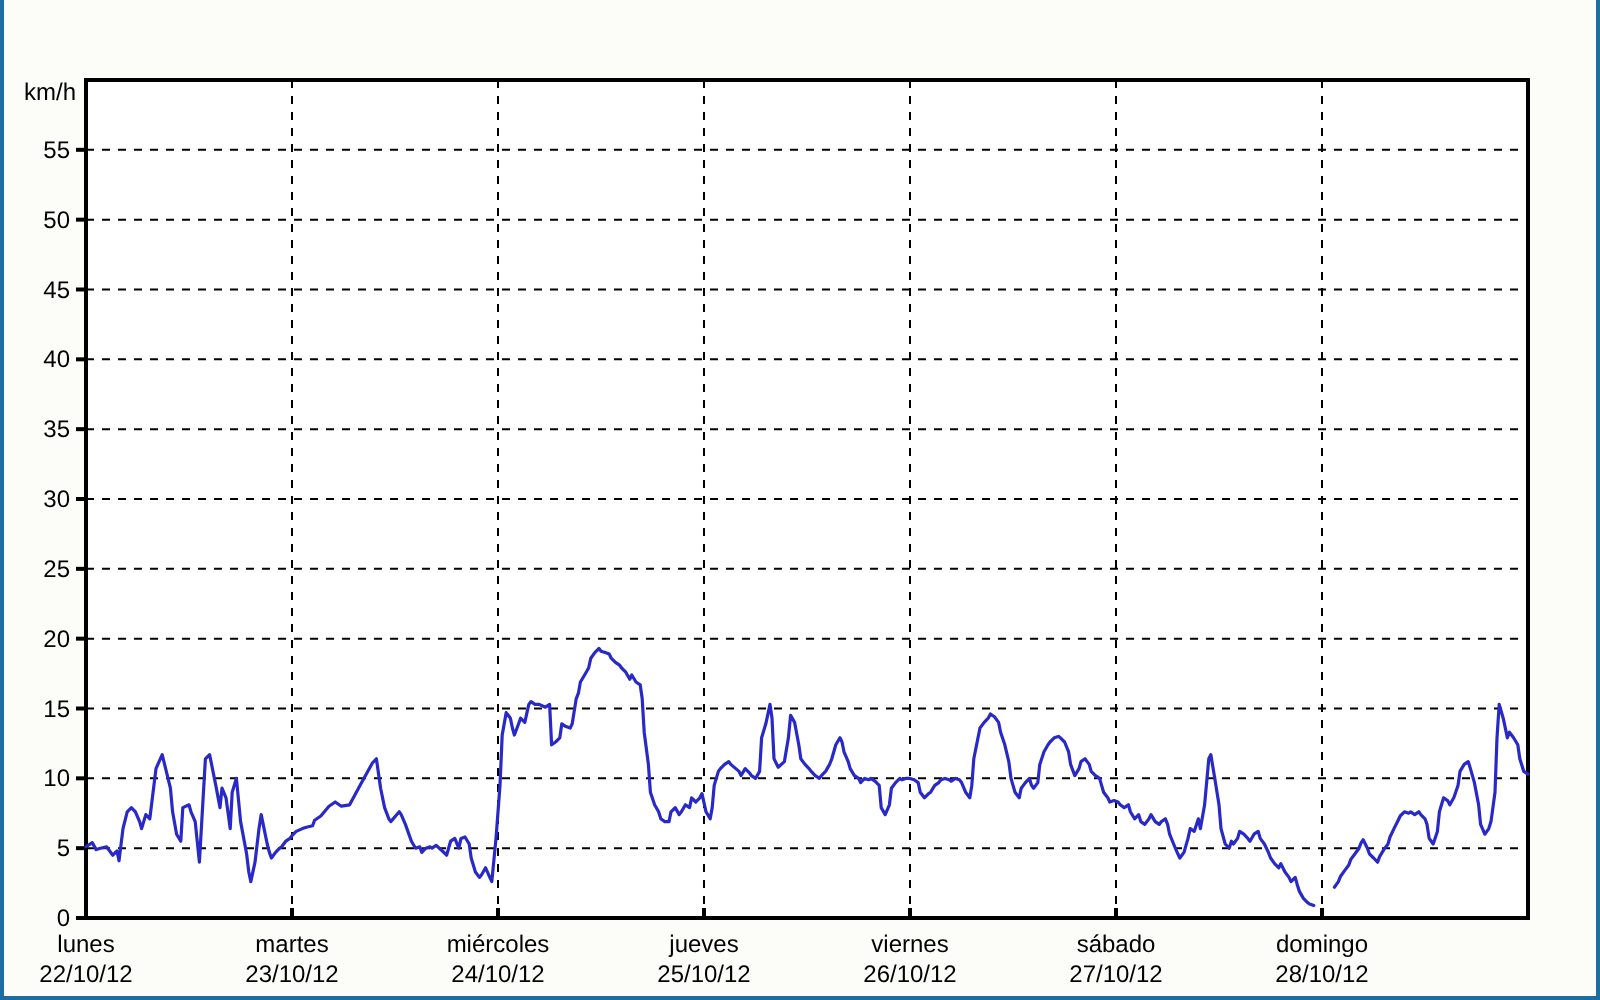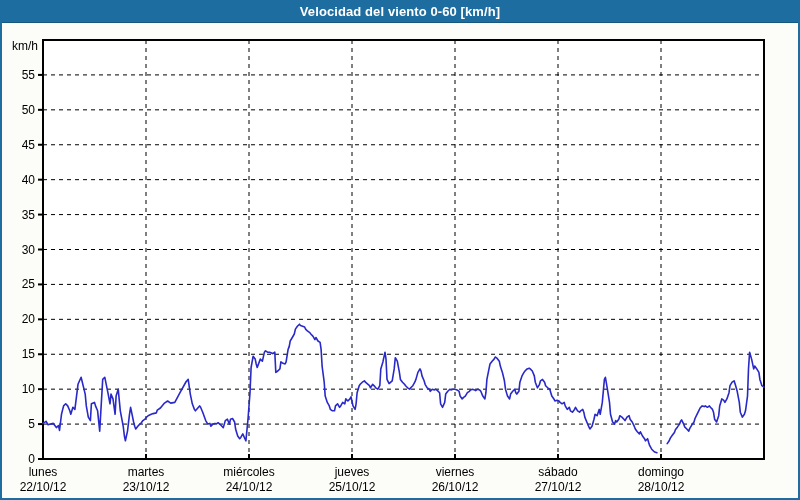--- a/index.html
+++ b/index.html
@@ -31,9 +31,6 @@
 <body>
 
 <div class="frame">
-  <div class="titlebar">
-    <span>Velocidad del viento 0-60 [km/h]</span>
-  </div>
   <svg class="chart-svg" id="chart" width="800" height="500" viewBox="0 0 800 500">
 
     <rect x="41" y="40" width="721" height="419" fill="#ffffff" stroke="#000000" stroke-width="2"></rect>

